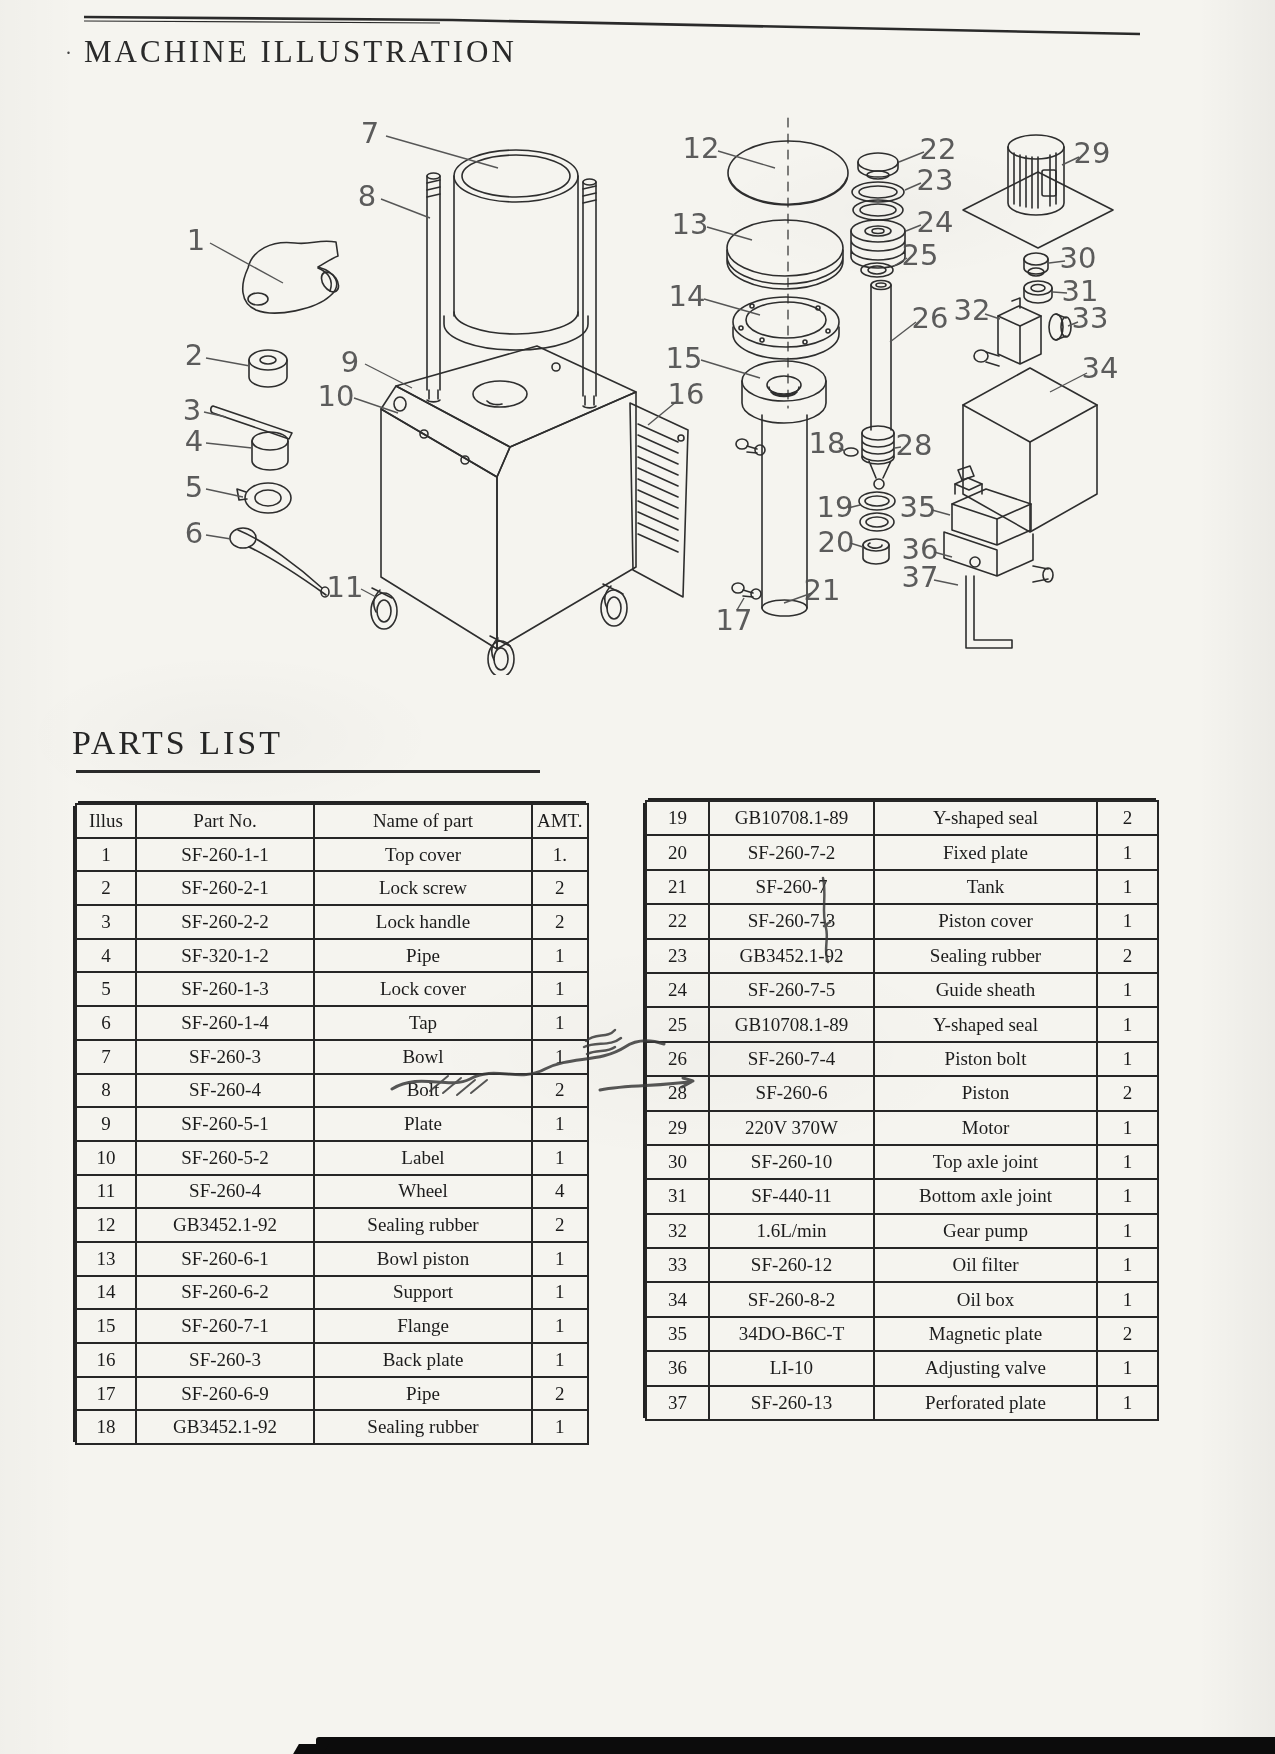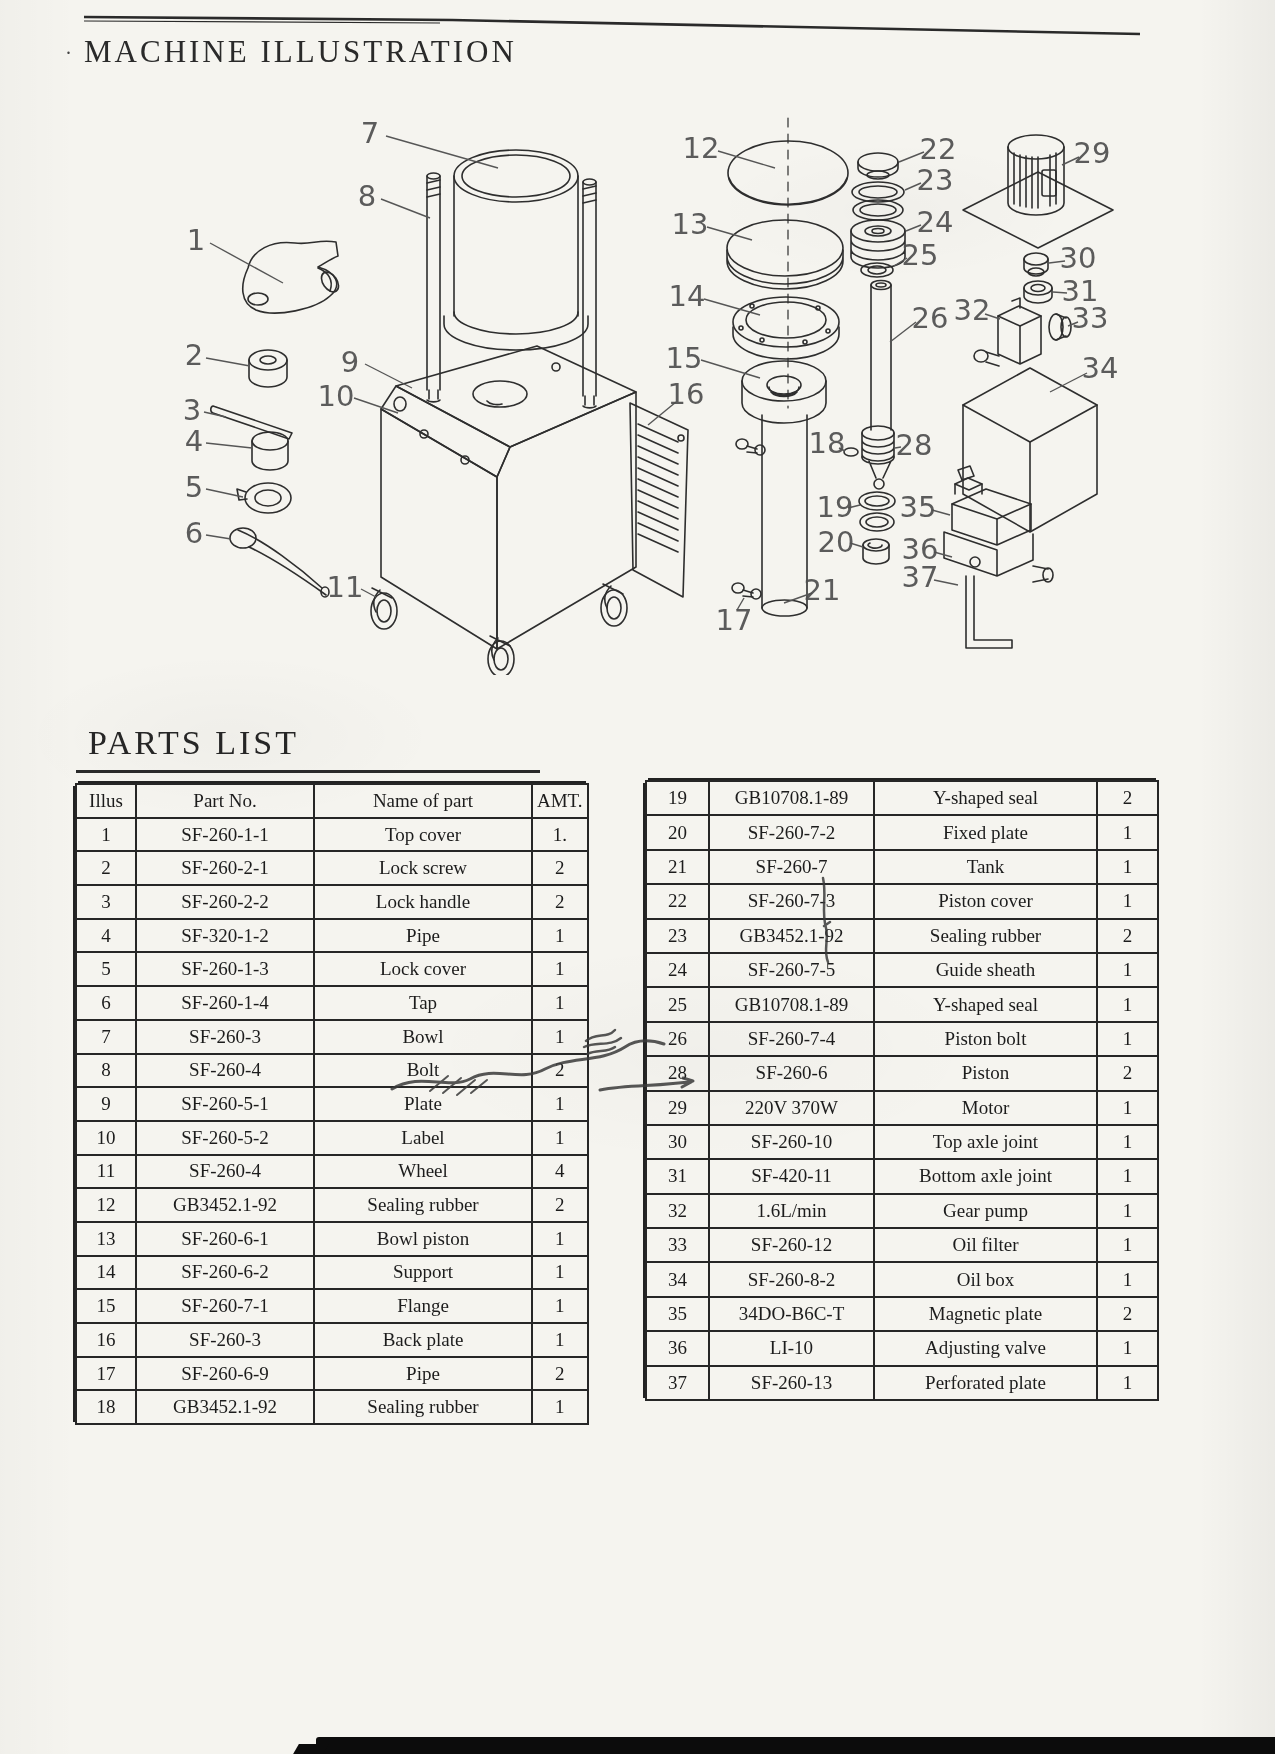--- a/index.html
+++ b/index.html
@@ -23,7 +23,7 @@
   }
   .title-dot{position:absolute;left:66px;top:36px;font-size:20px;color:#444;}
   .parts-heading{
-    position:absolute;left:88px;top:724px;
+    position:absolute;left:72px;top:724px;
     font-size:34px;letter-spacing:3px;color:#262626;
   }
   .parts-underline{

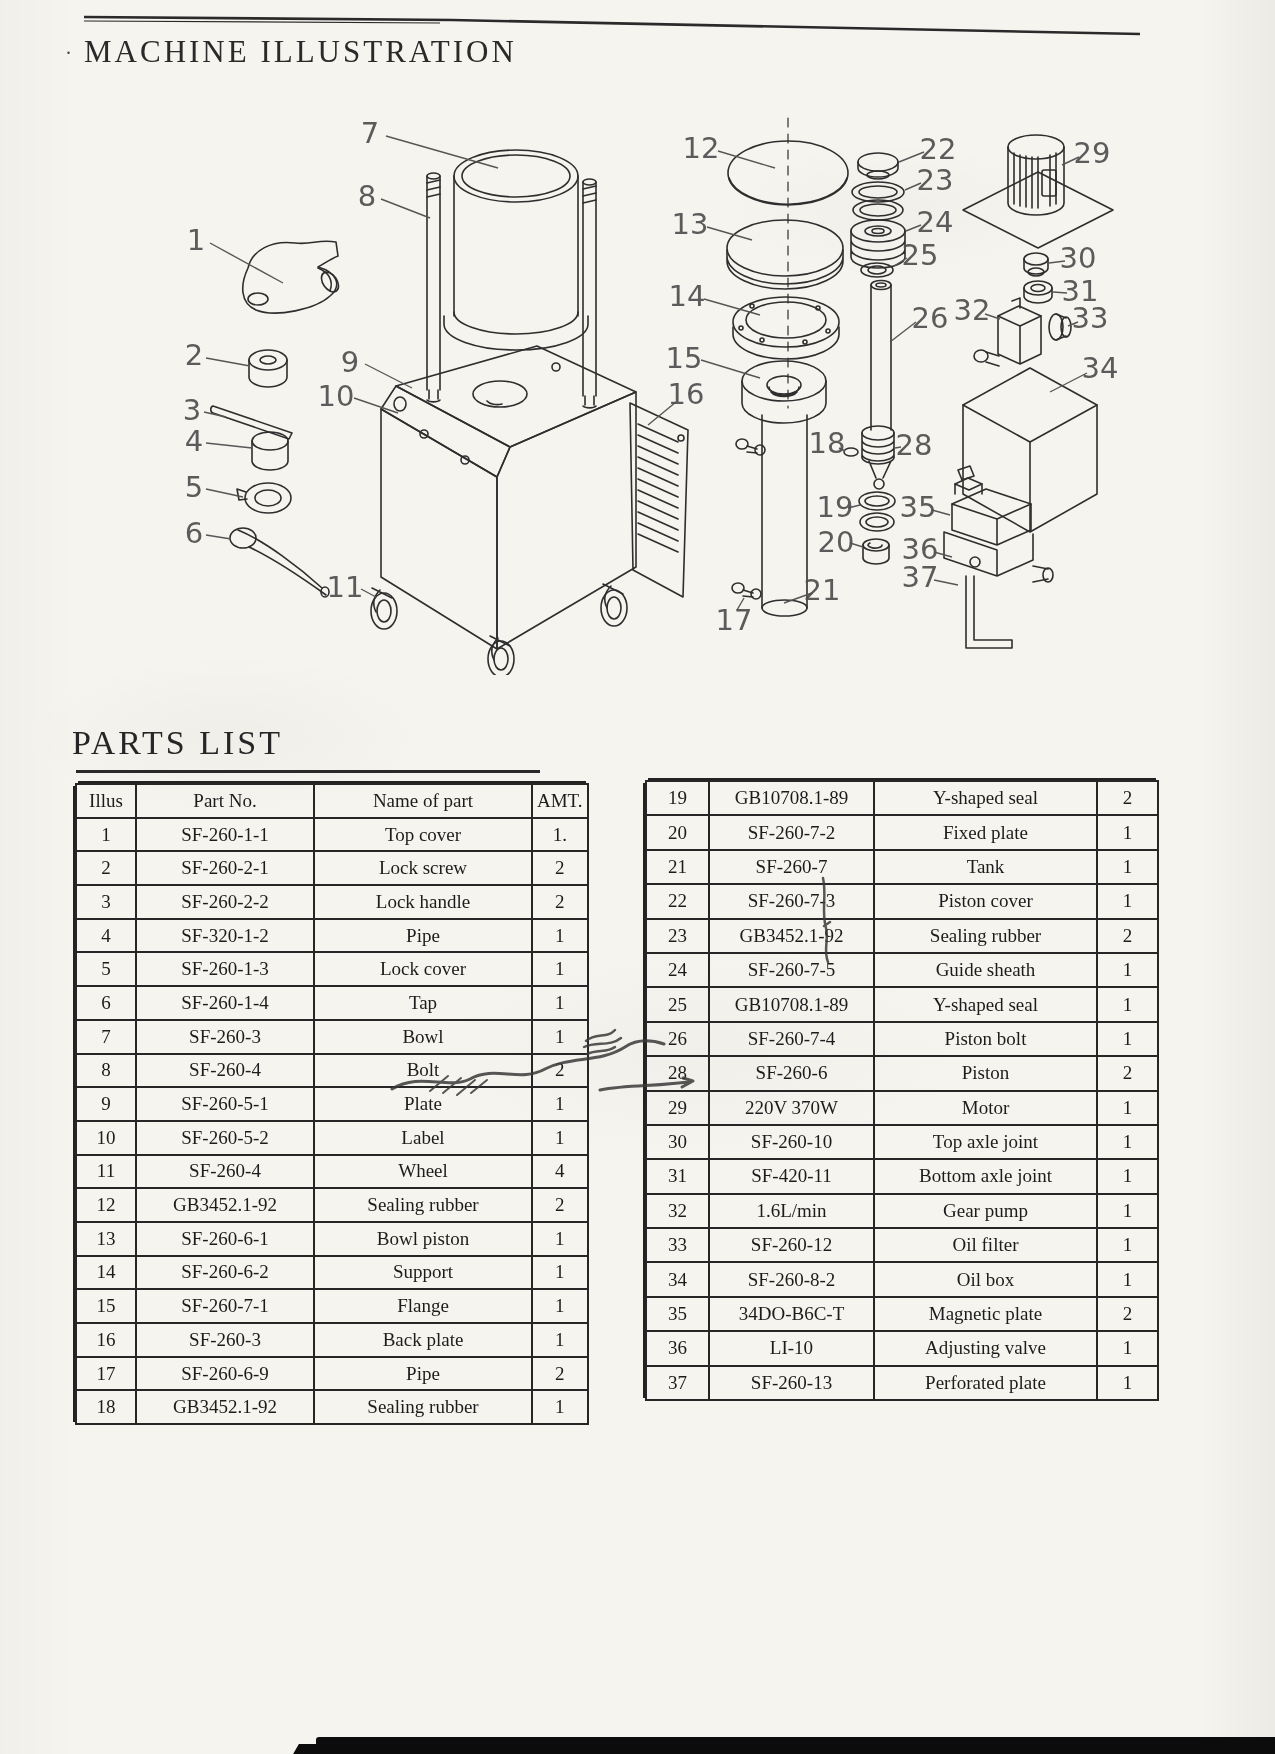--- a/index.html
+++ b/index.html
@@ -30,7 +30,7 @@
     position:absolute;left:76px;top:770px;width:464px;height:3px;
     background:#2a2a2a;
   }
-  .tbl-wrap{position:absolute;}
+  .tbl-wrap{position:absolute;margin-top:20px;}
   .tbl-wrap.left{left:75px;top:783px;}
   .tbl-wrap.right{left:645px;top:780px;}
   table.parts{

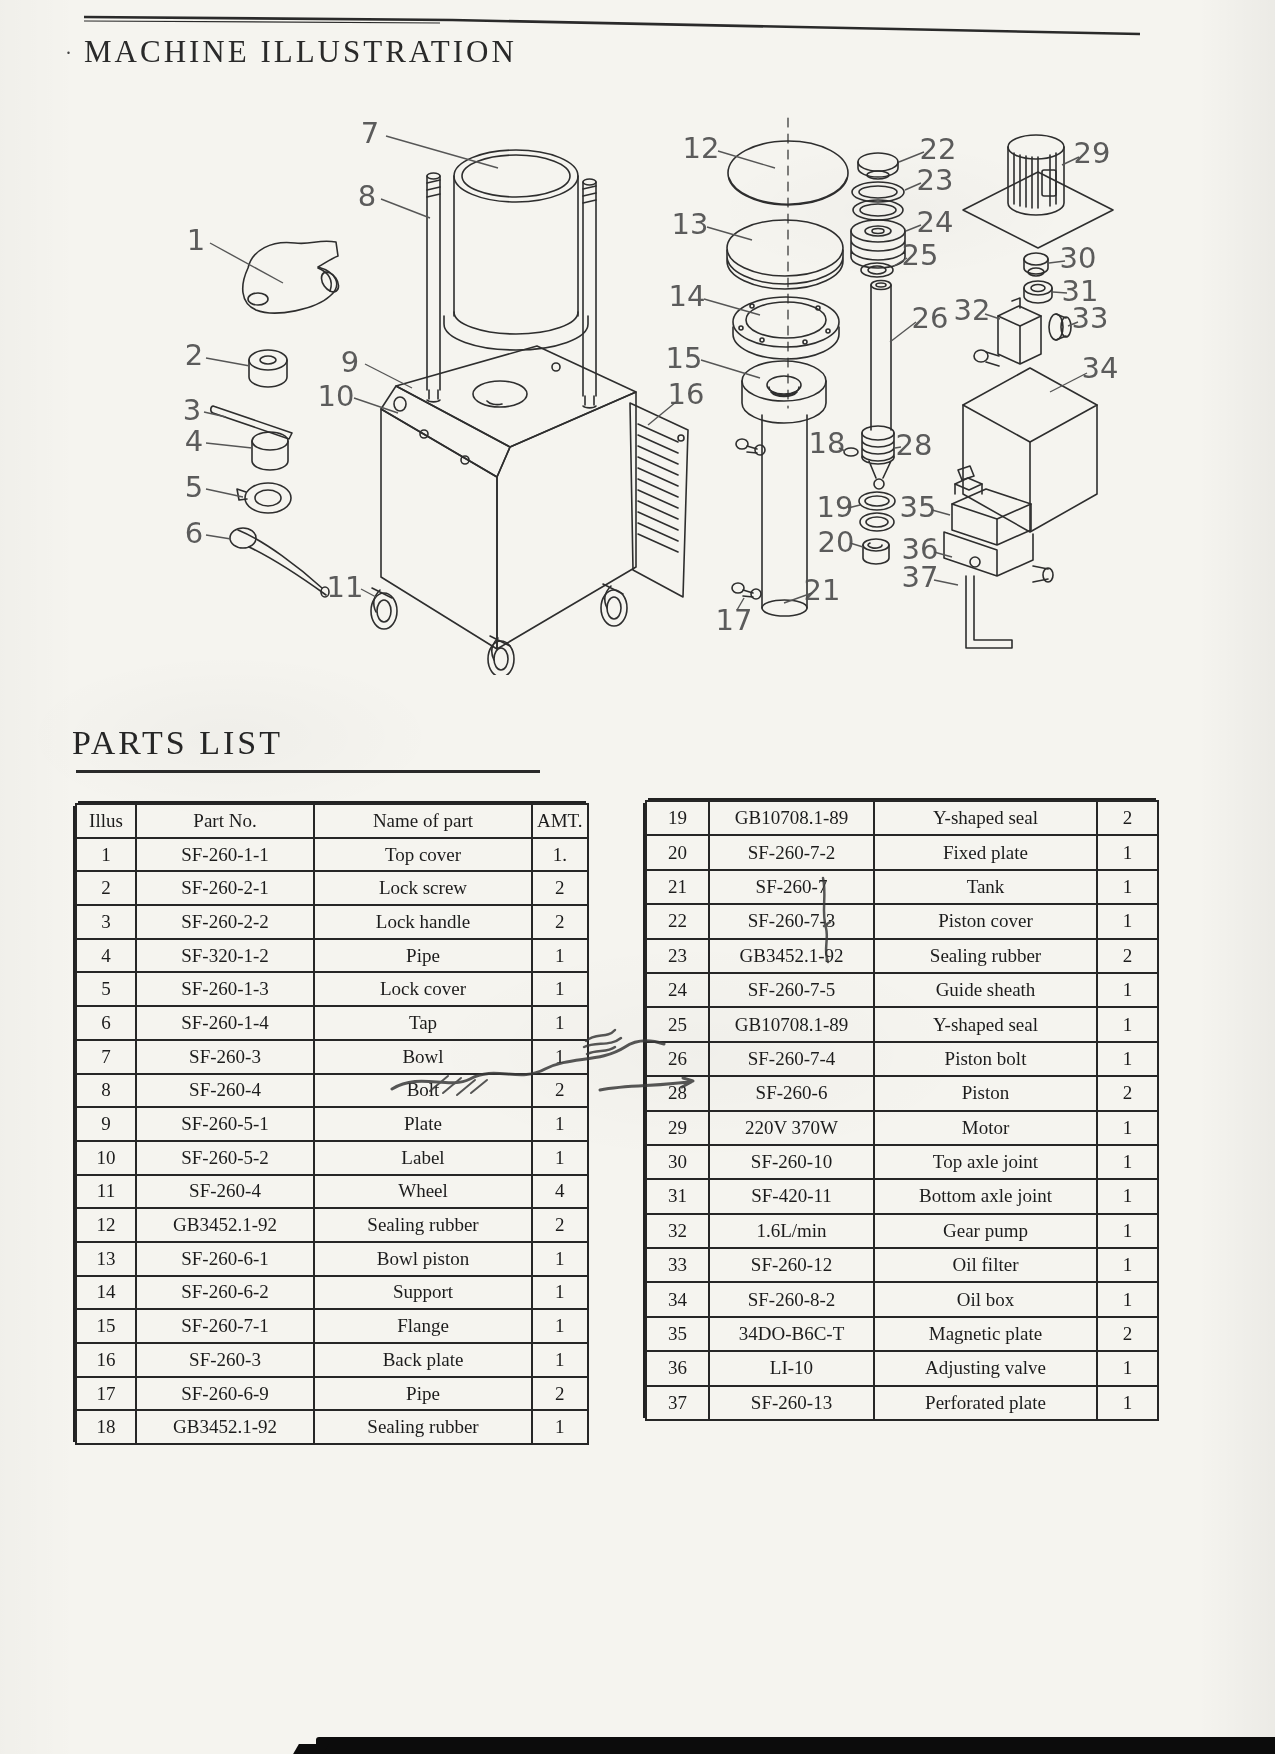--- a/index.html
+++ b/index.html
@@ -582,7 +582,7 @@
           </tr>
           <tr>
             <td>31</td>
-            <td>SF-420-11</td>
+            <td>SF-440-11</td>
             <td>Bottom axle joint</td>
             <td>1</td>
           </tr>

